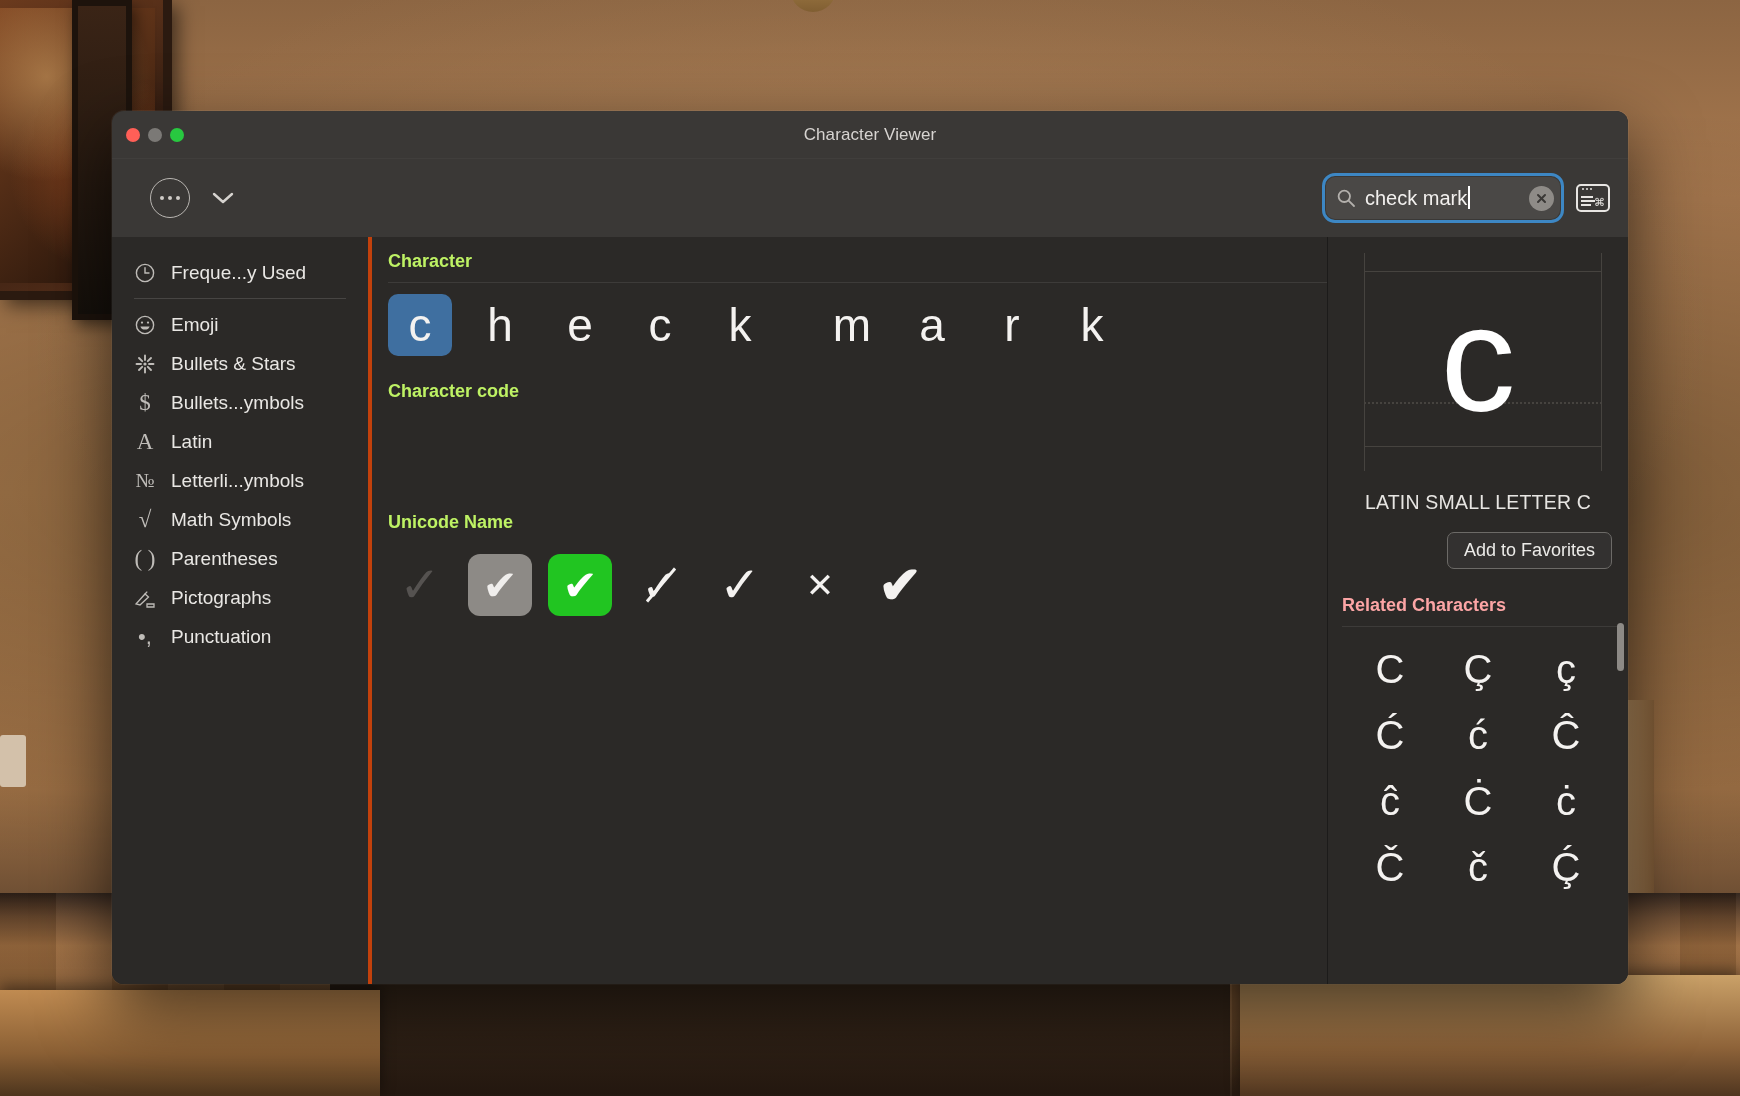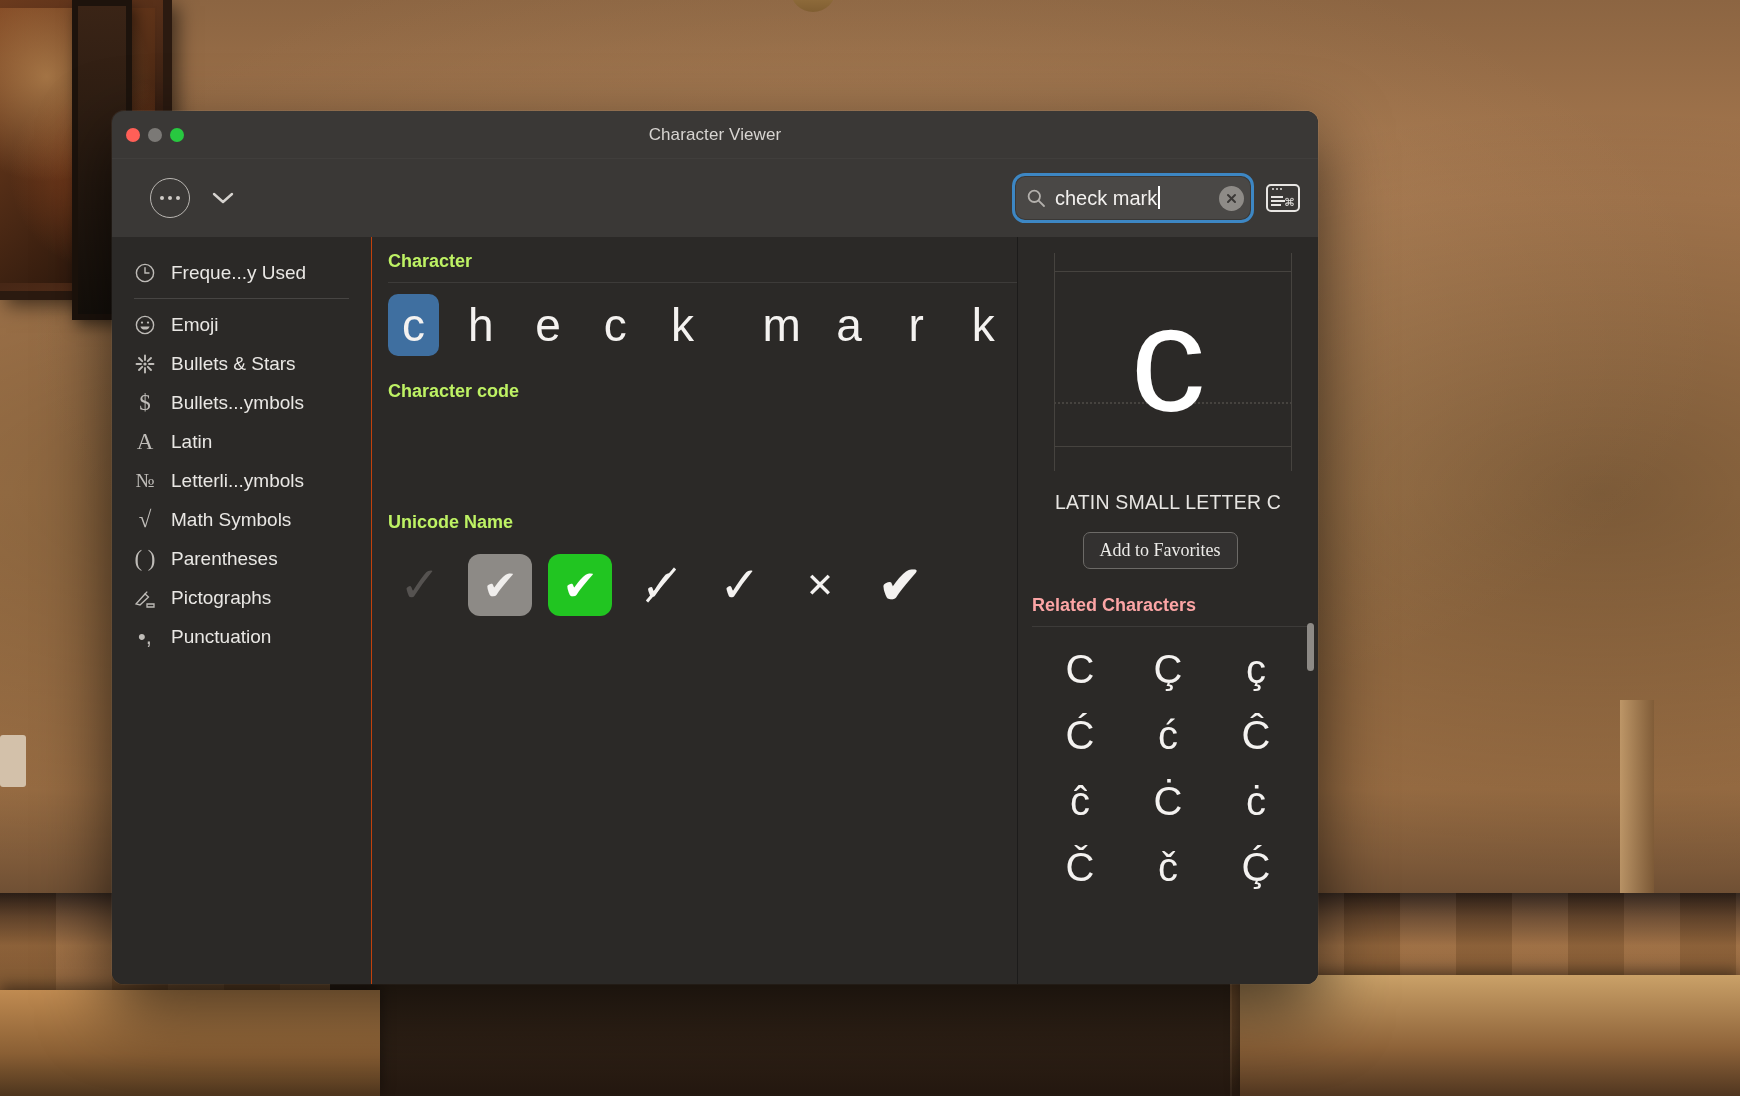--- a/index.html
+++ b/index.html
@@ -108,7 +108,7 @@
     position: absolute;
     left: 112px;
     top: 111px;
-    width: 1206px;
+    width: 1516px;
     height: 873px;
     background: #2b2927;
     border-radius: 12px;

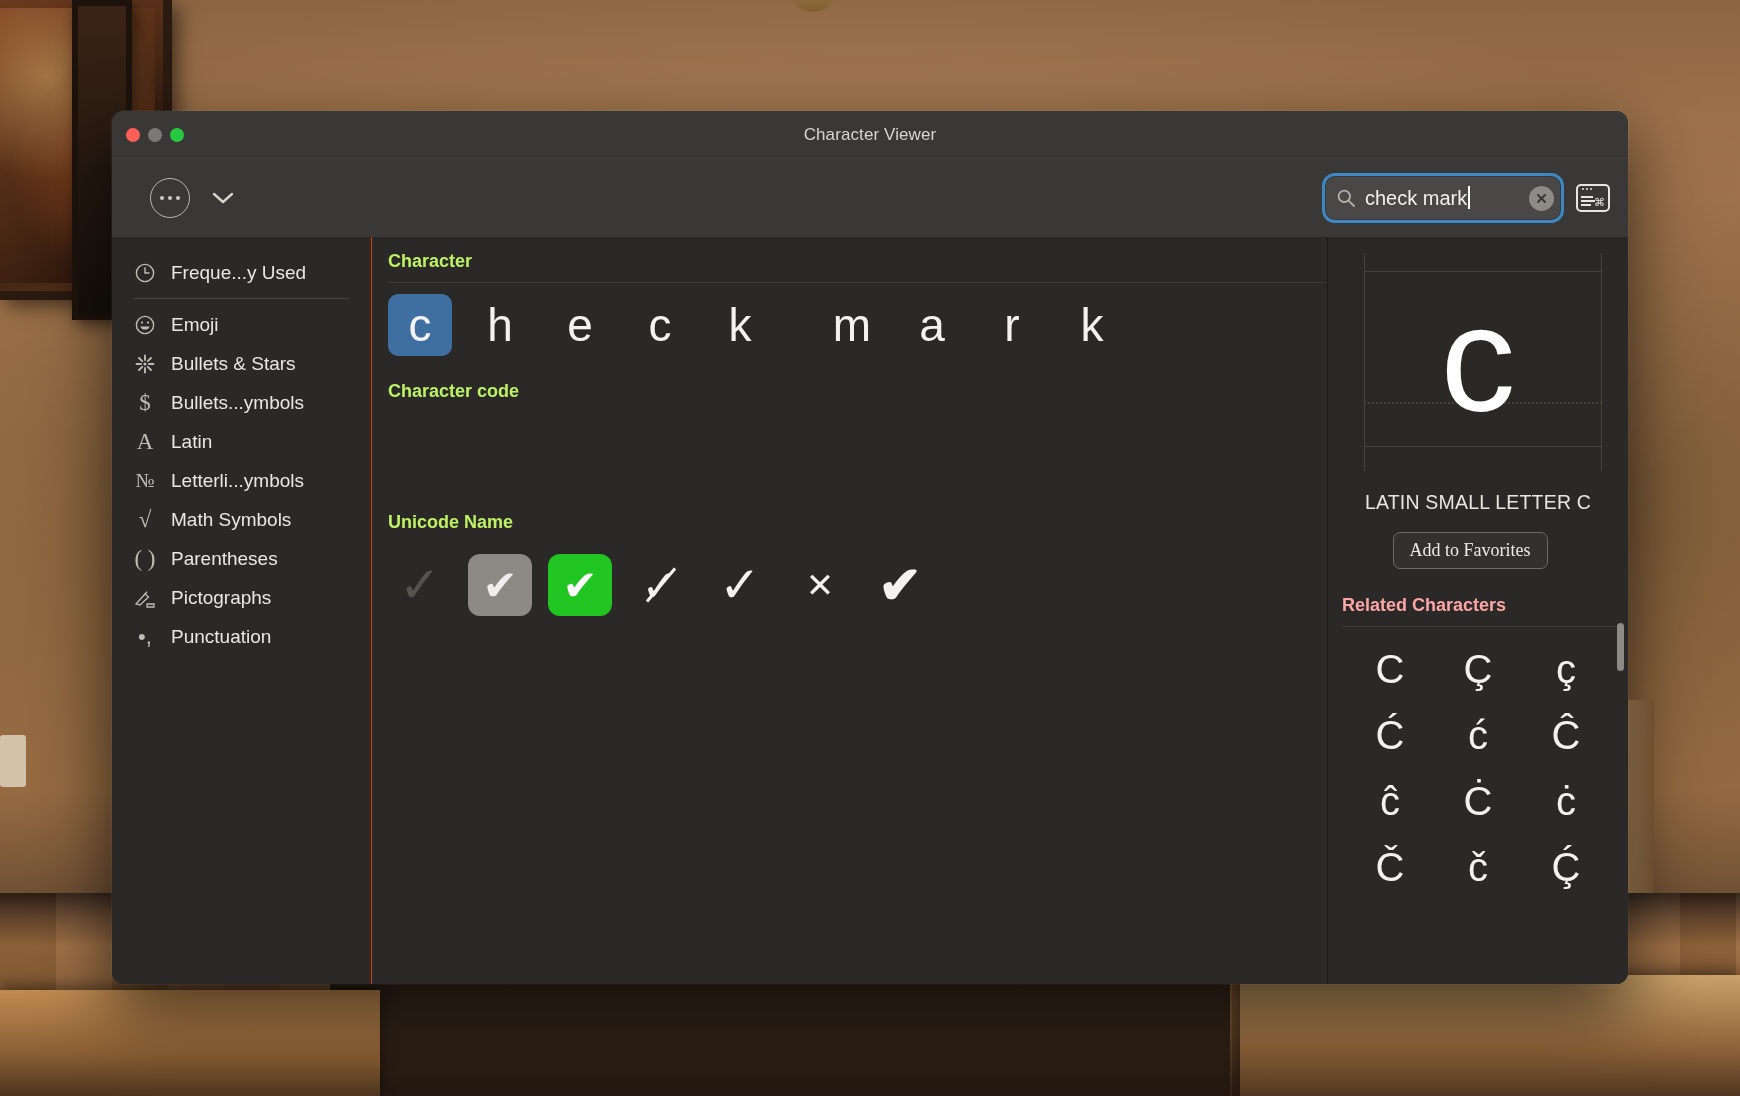--- a/index.html
+++ b/index.html
@@ -242,7 +242,7 @@
     flex: 0 0 260px;
     background: #2b2927;
     padding: 16px 10px 0 10px;
-    border-right: 1px solid #c2410c;
+    border-right: 4px solid #c2410c;
   }
   .side-item {
     height: 39px;

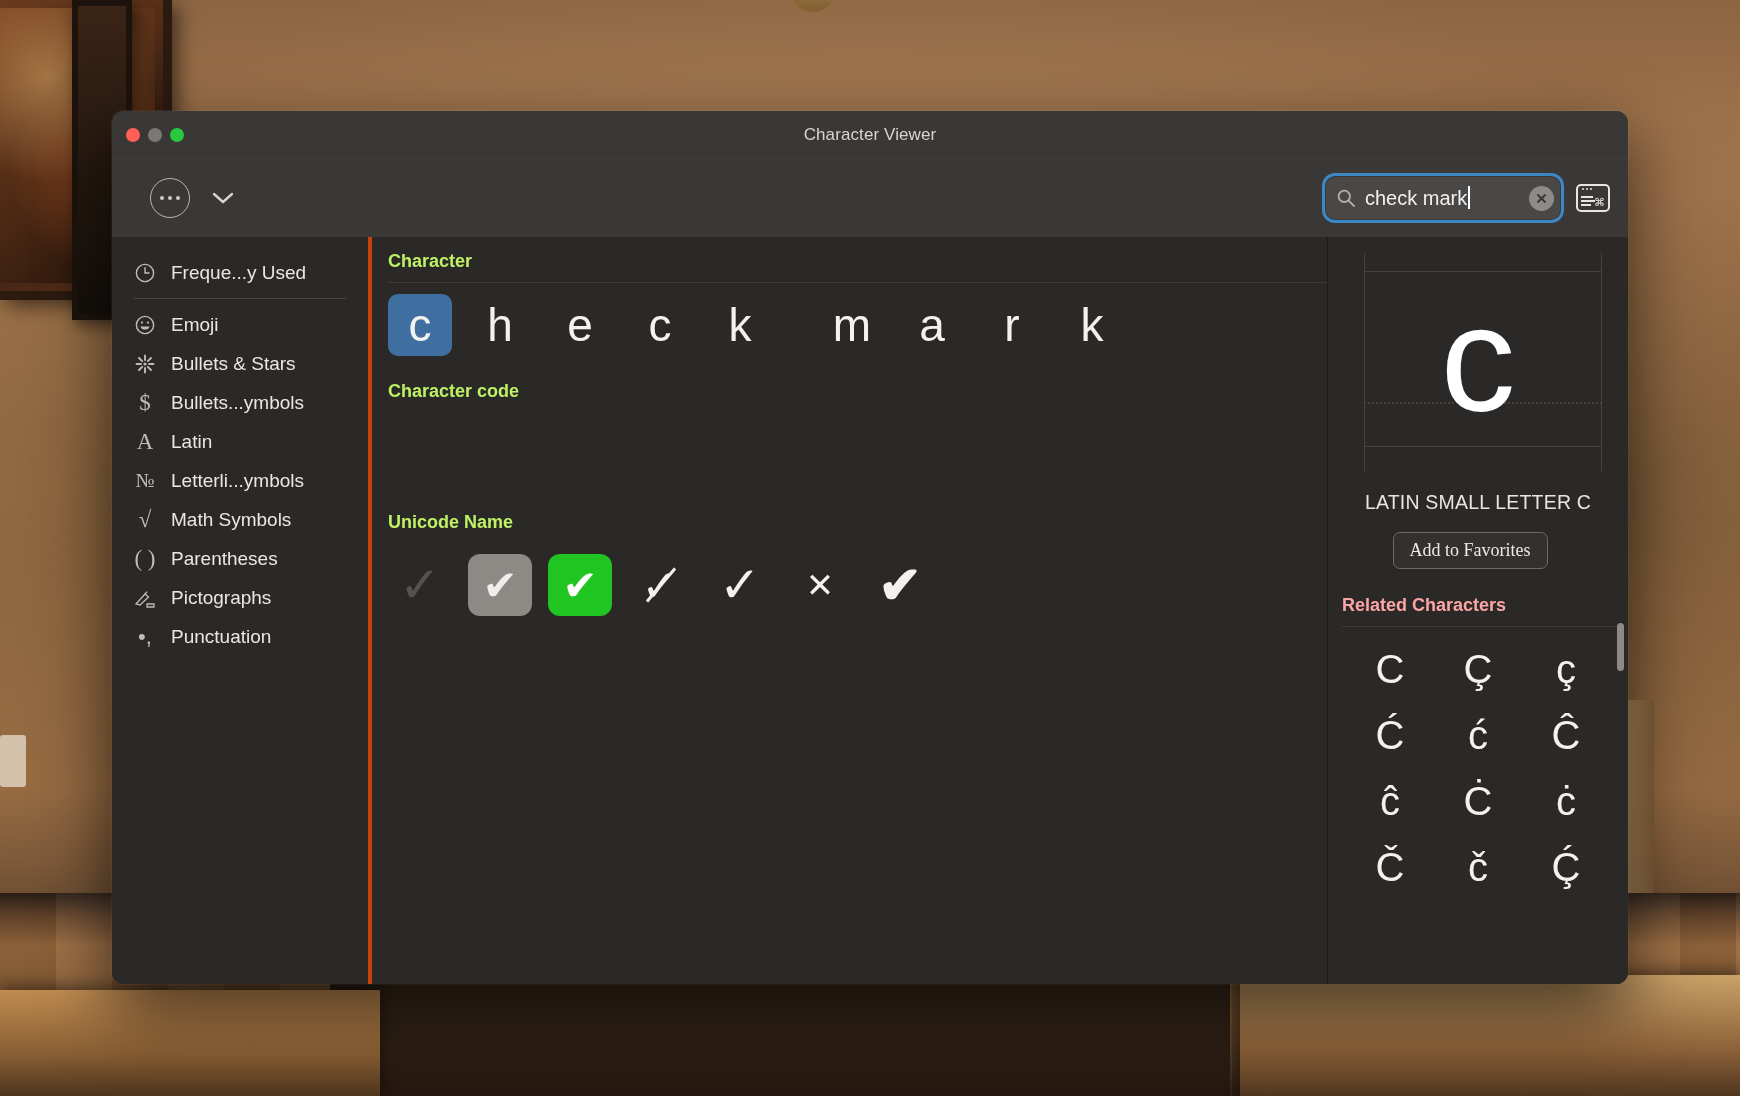--- a/index.html
+++ b/index.html
@@ -341,7 +341,7 @@
     padding: 4px 10px 0 10px;
     letter-spacing: .2px;
   }
-  #fav-wrap { display: flex; justify-content: center; padding: 18px 16px 16px 0; font-family: Liberation Serif, serif; }
+  #fav-wrap { display: flex; justify-content: flex-end; padding: 18px 16px 16px 0; }
   #add-favorites {
     border: 1px solid #6c6a67;
     border-radius: 7px;

